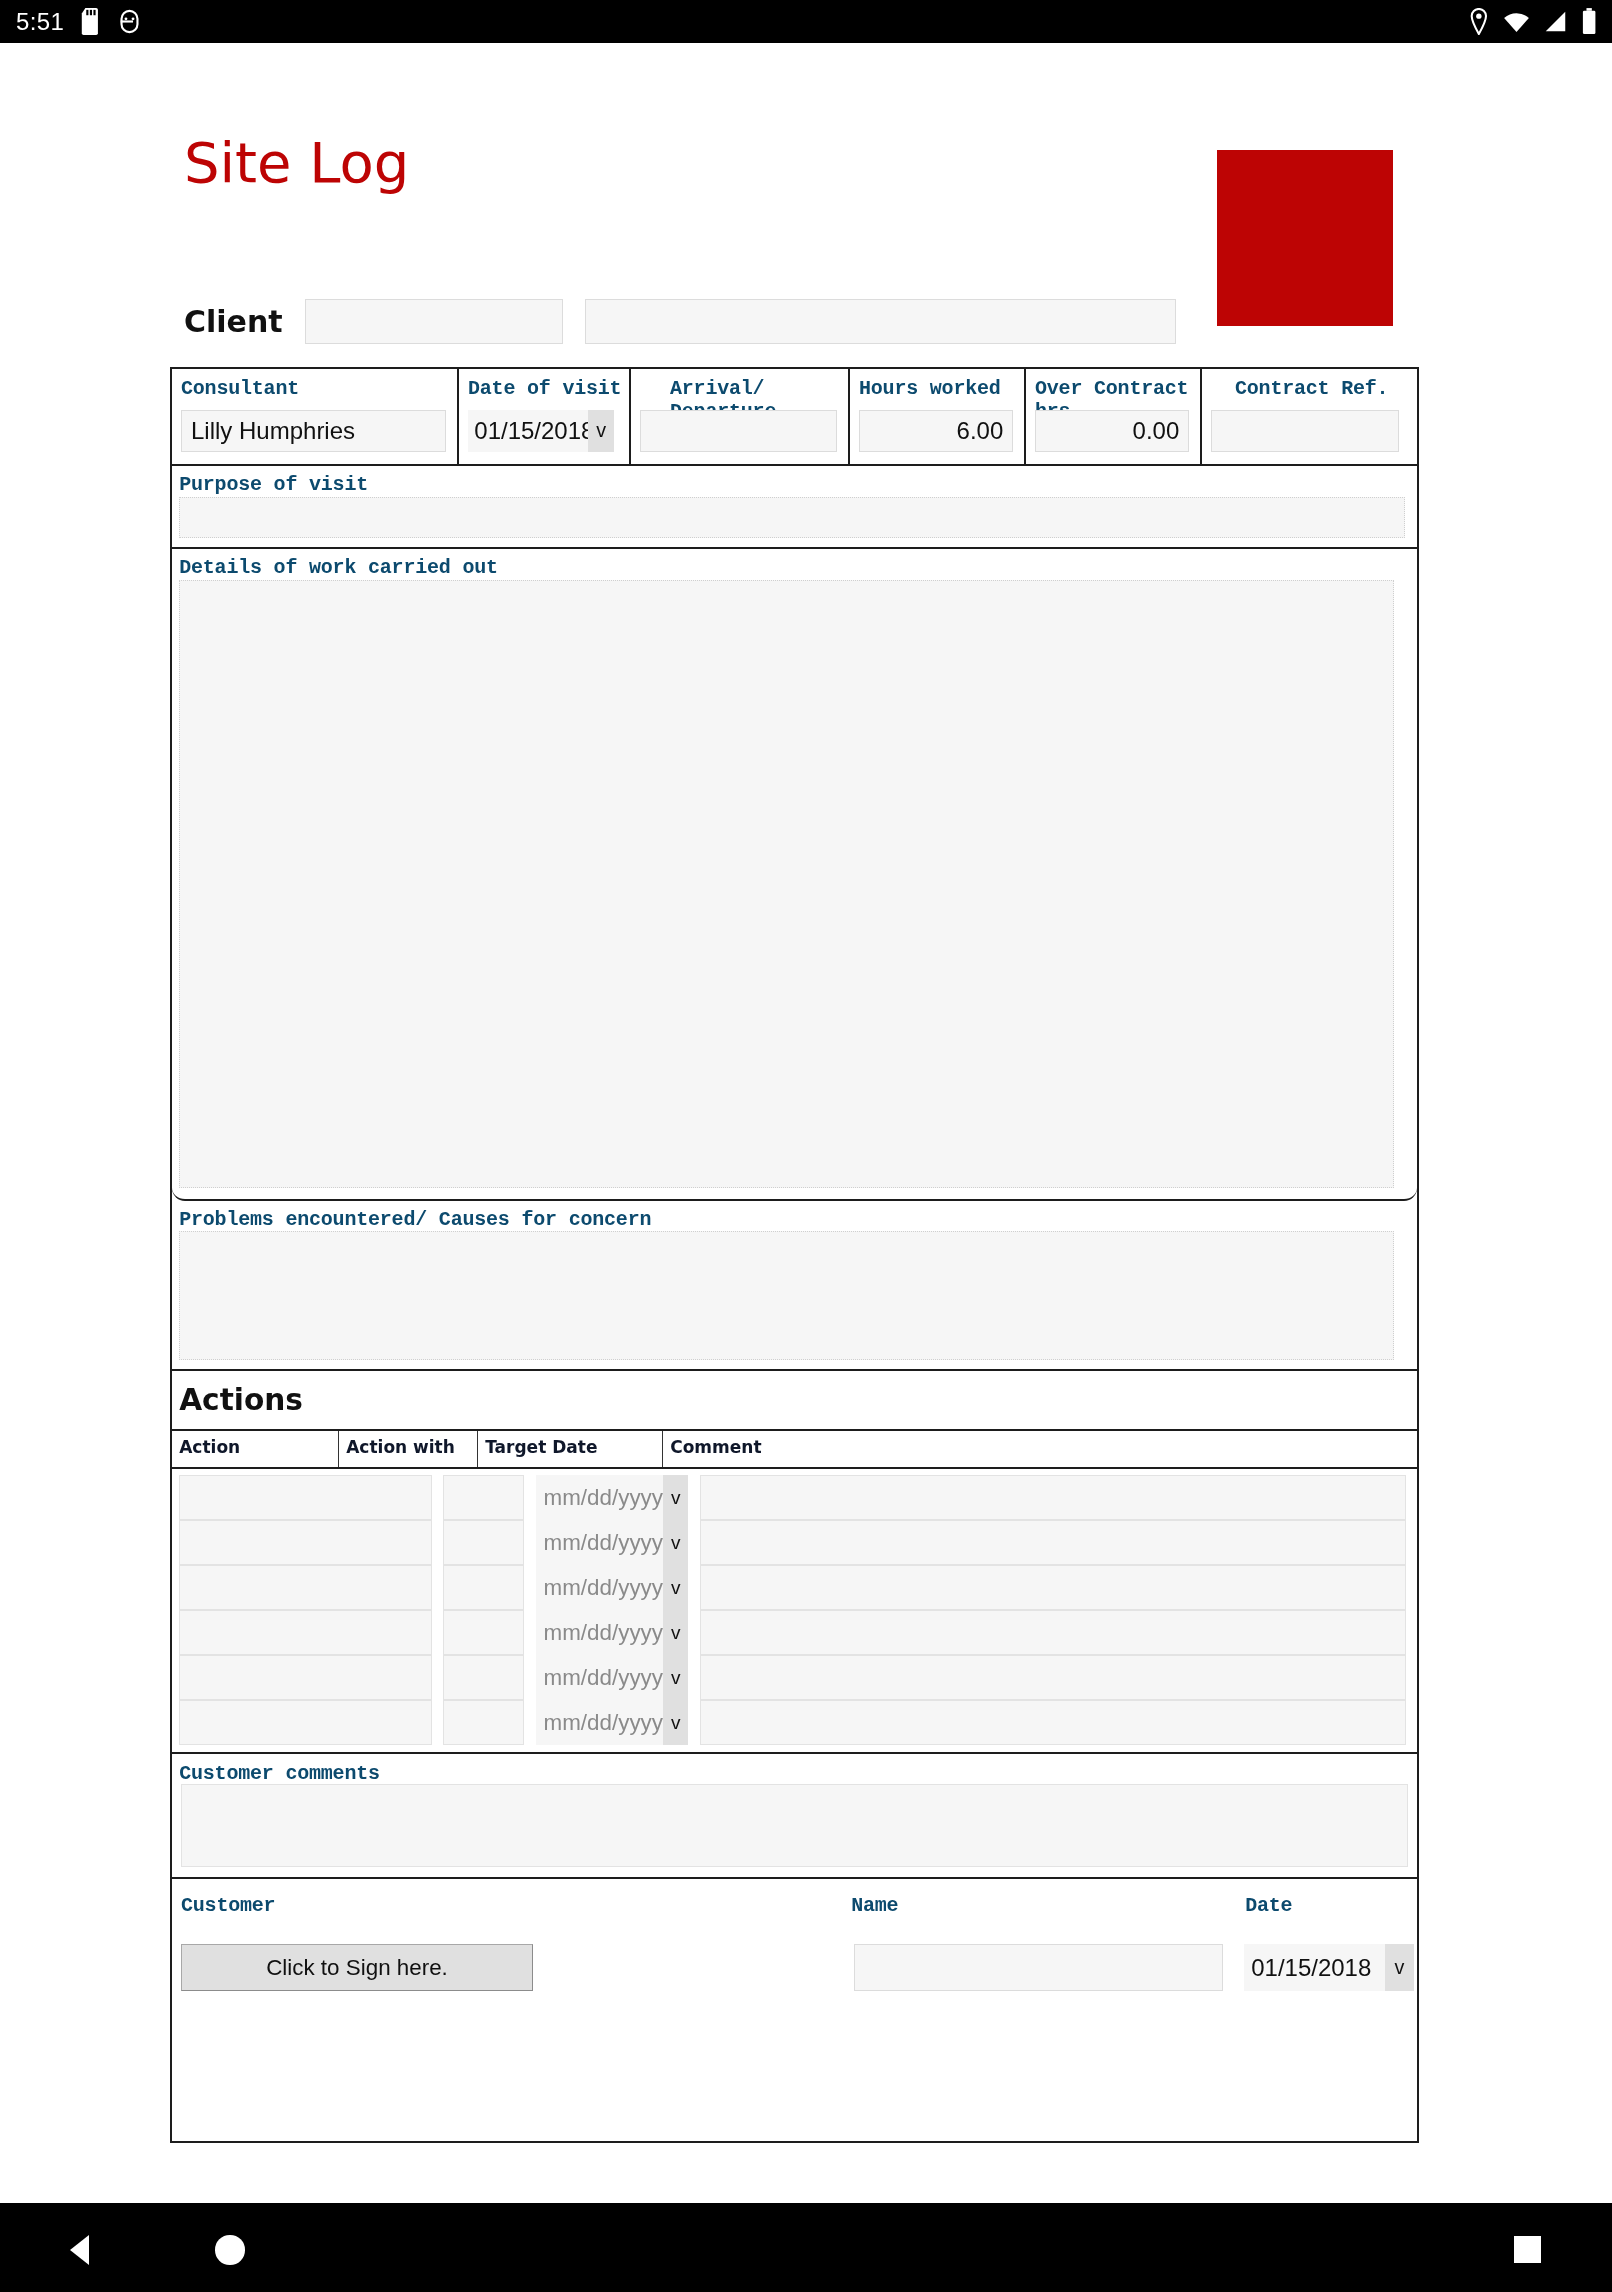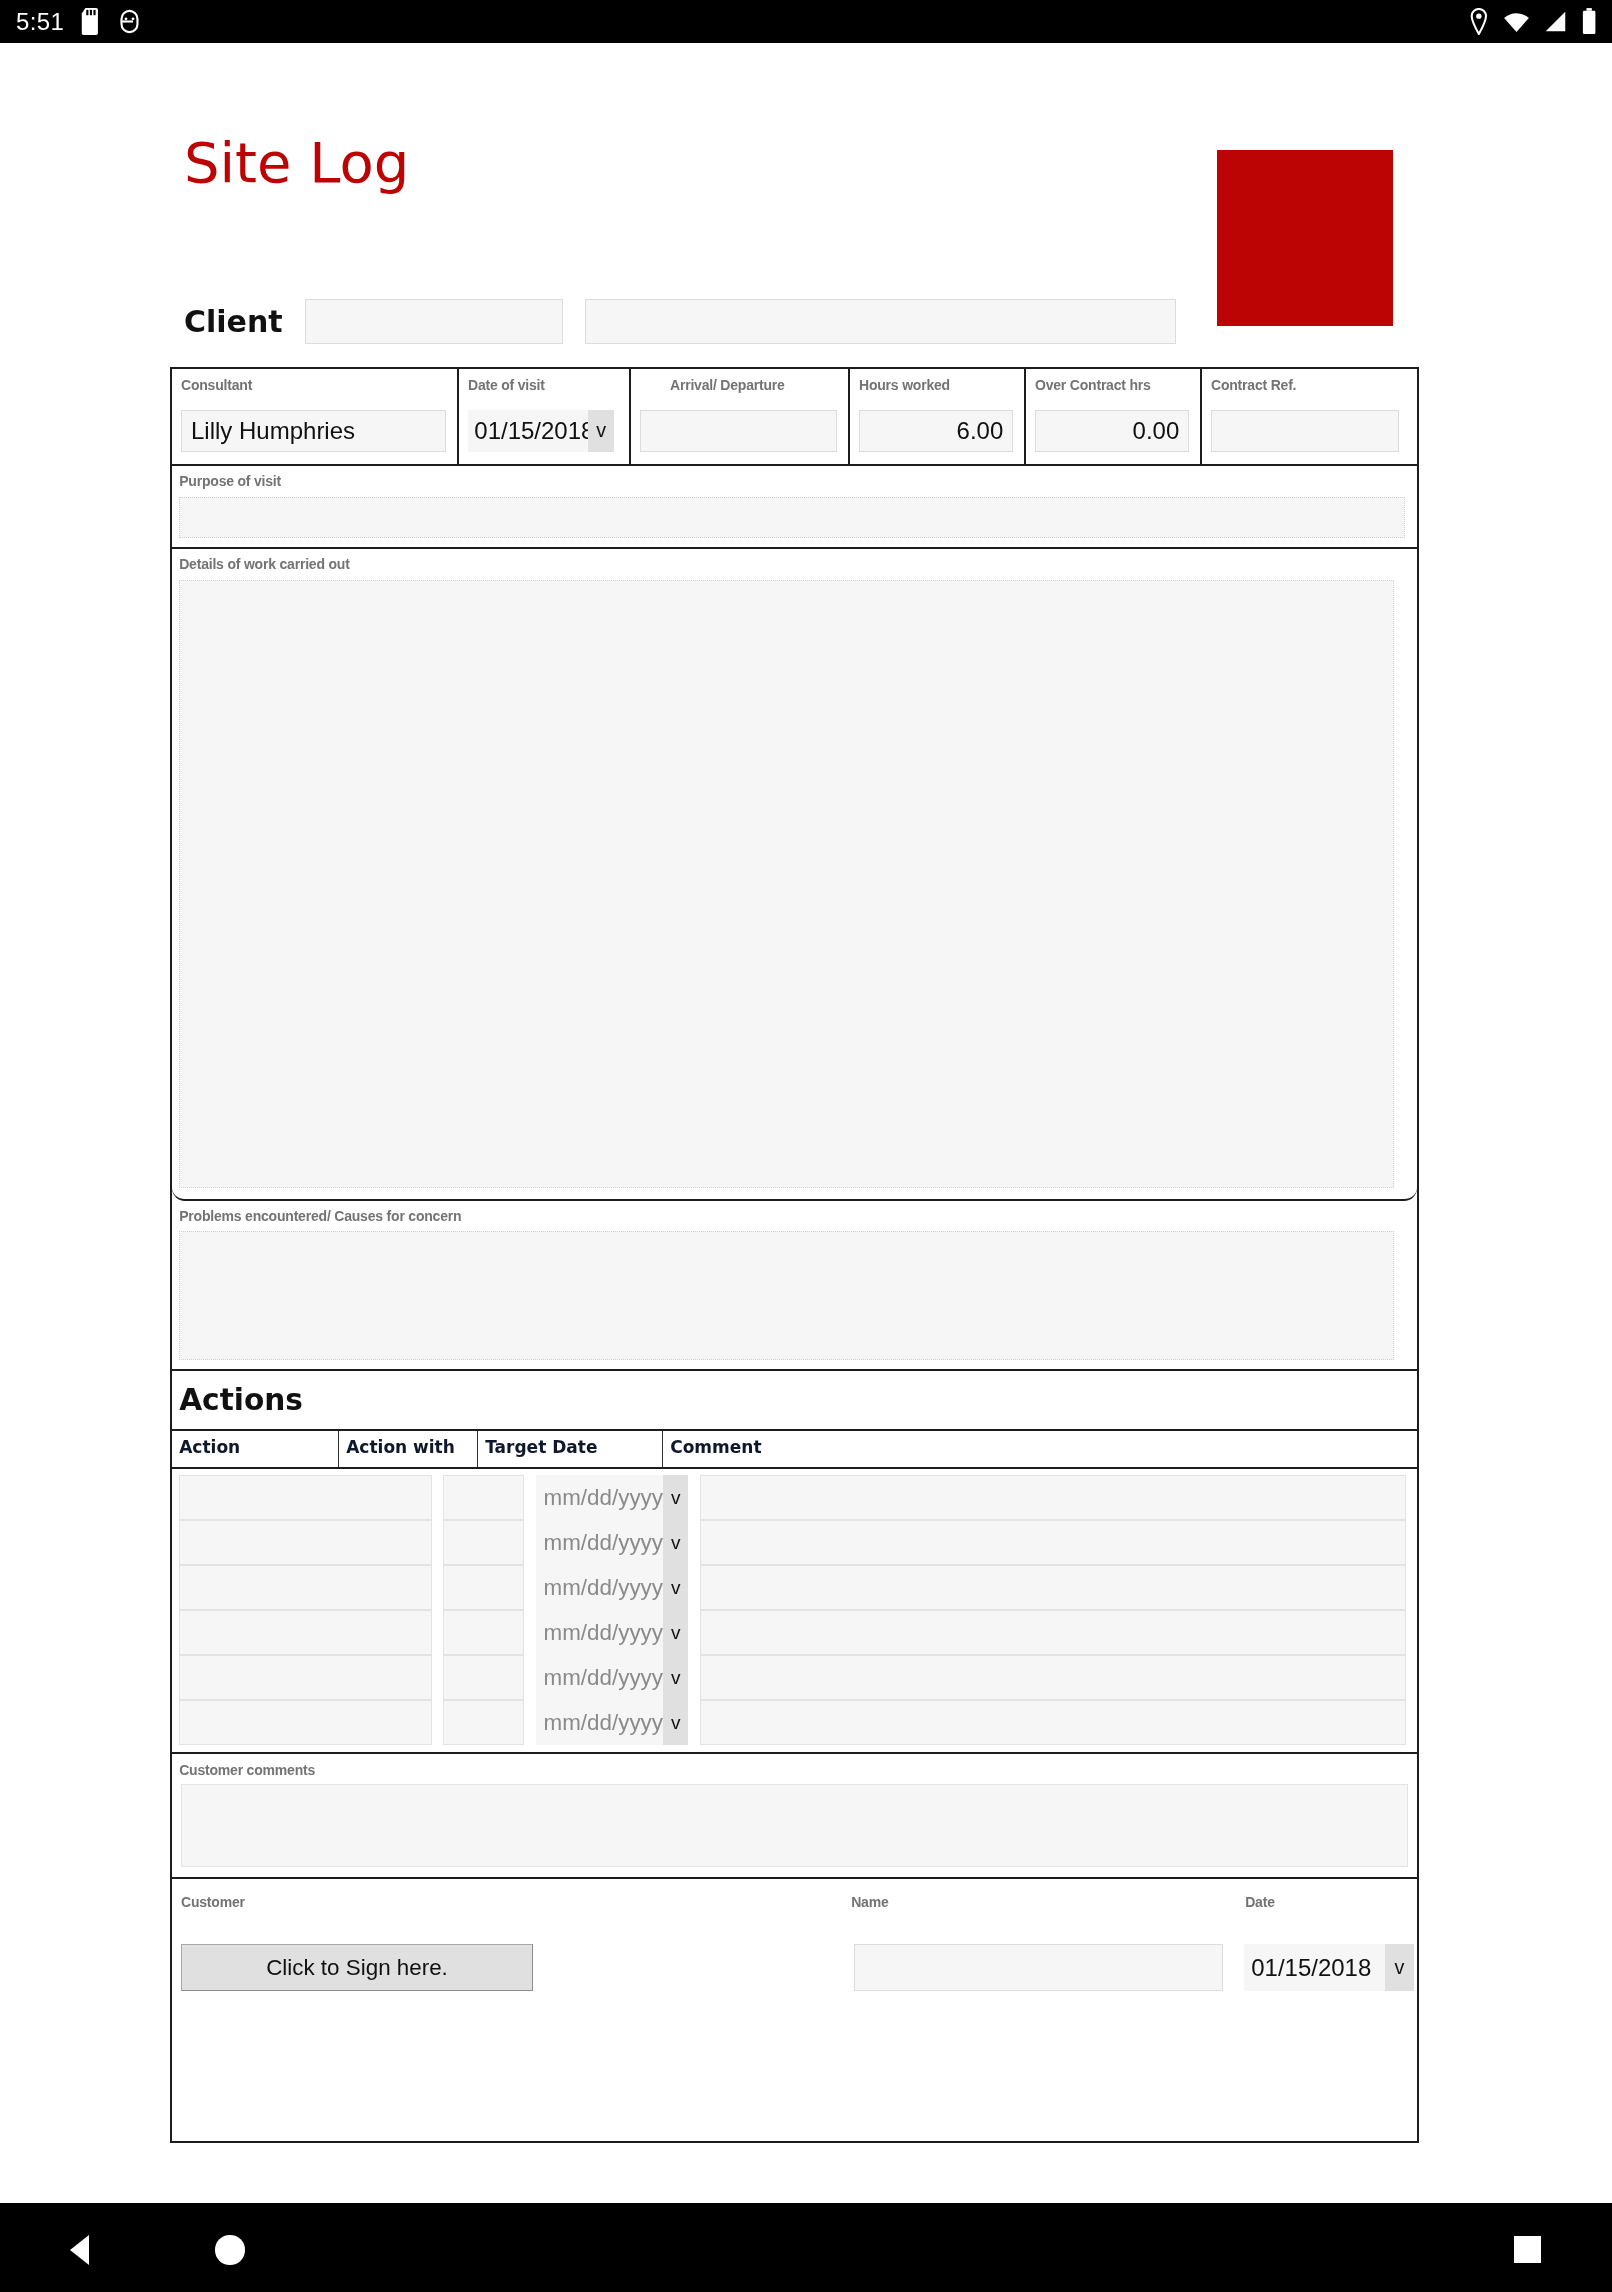--- a/index.html
+++ b/index.html
@@ -60,8 +60,8 @@
   }
   .band { border-bottom: 2.7px solid #1d1d1d; position: relative; }
   .sec-label {
-    font-size: 14px; font-weight: bold; color: #737373;
-    font-family: Liberation Sans, sans-serif;
+    font-size: 20px; font-weight: bold; color: #0c4a6e;
+    font-family: Liberation Mono, monospace;
     padding: 7.2px 0 0 7.2px; letter-spacing: -0.2px;
   }
 

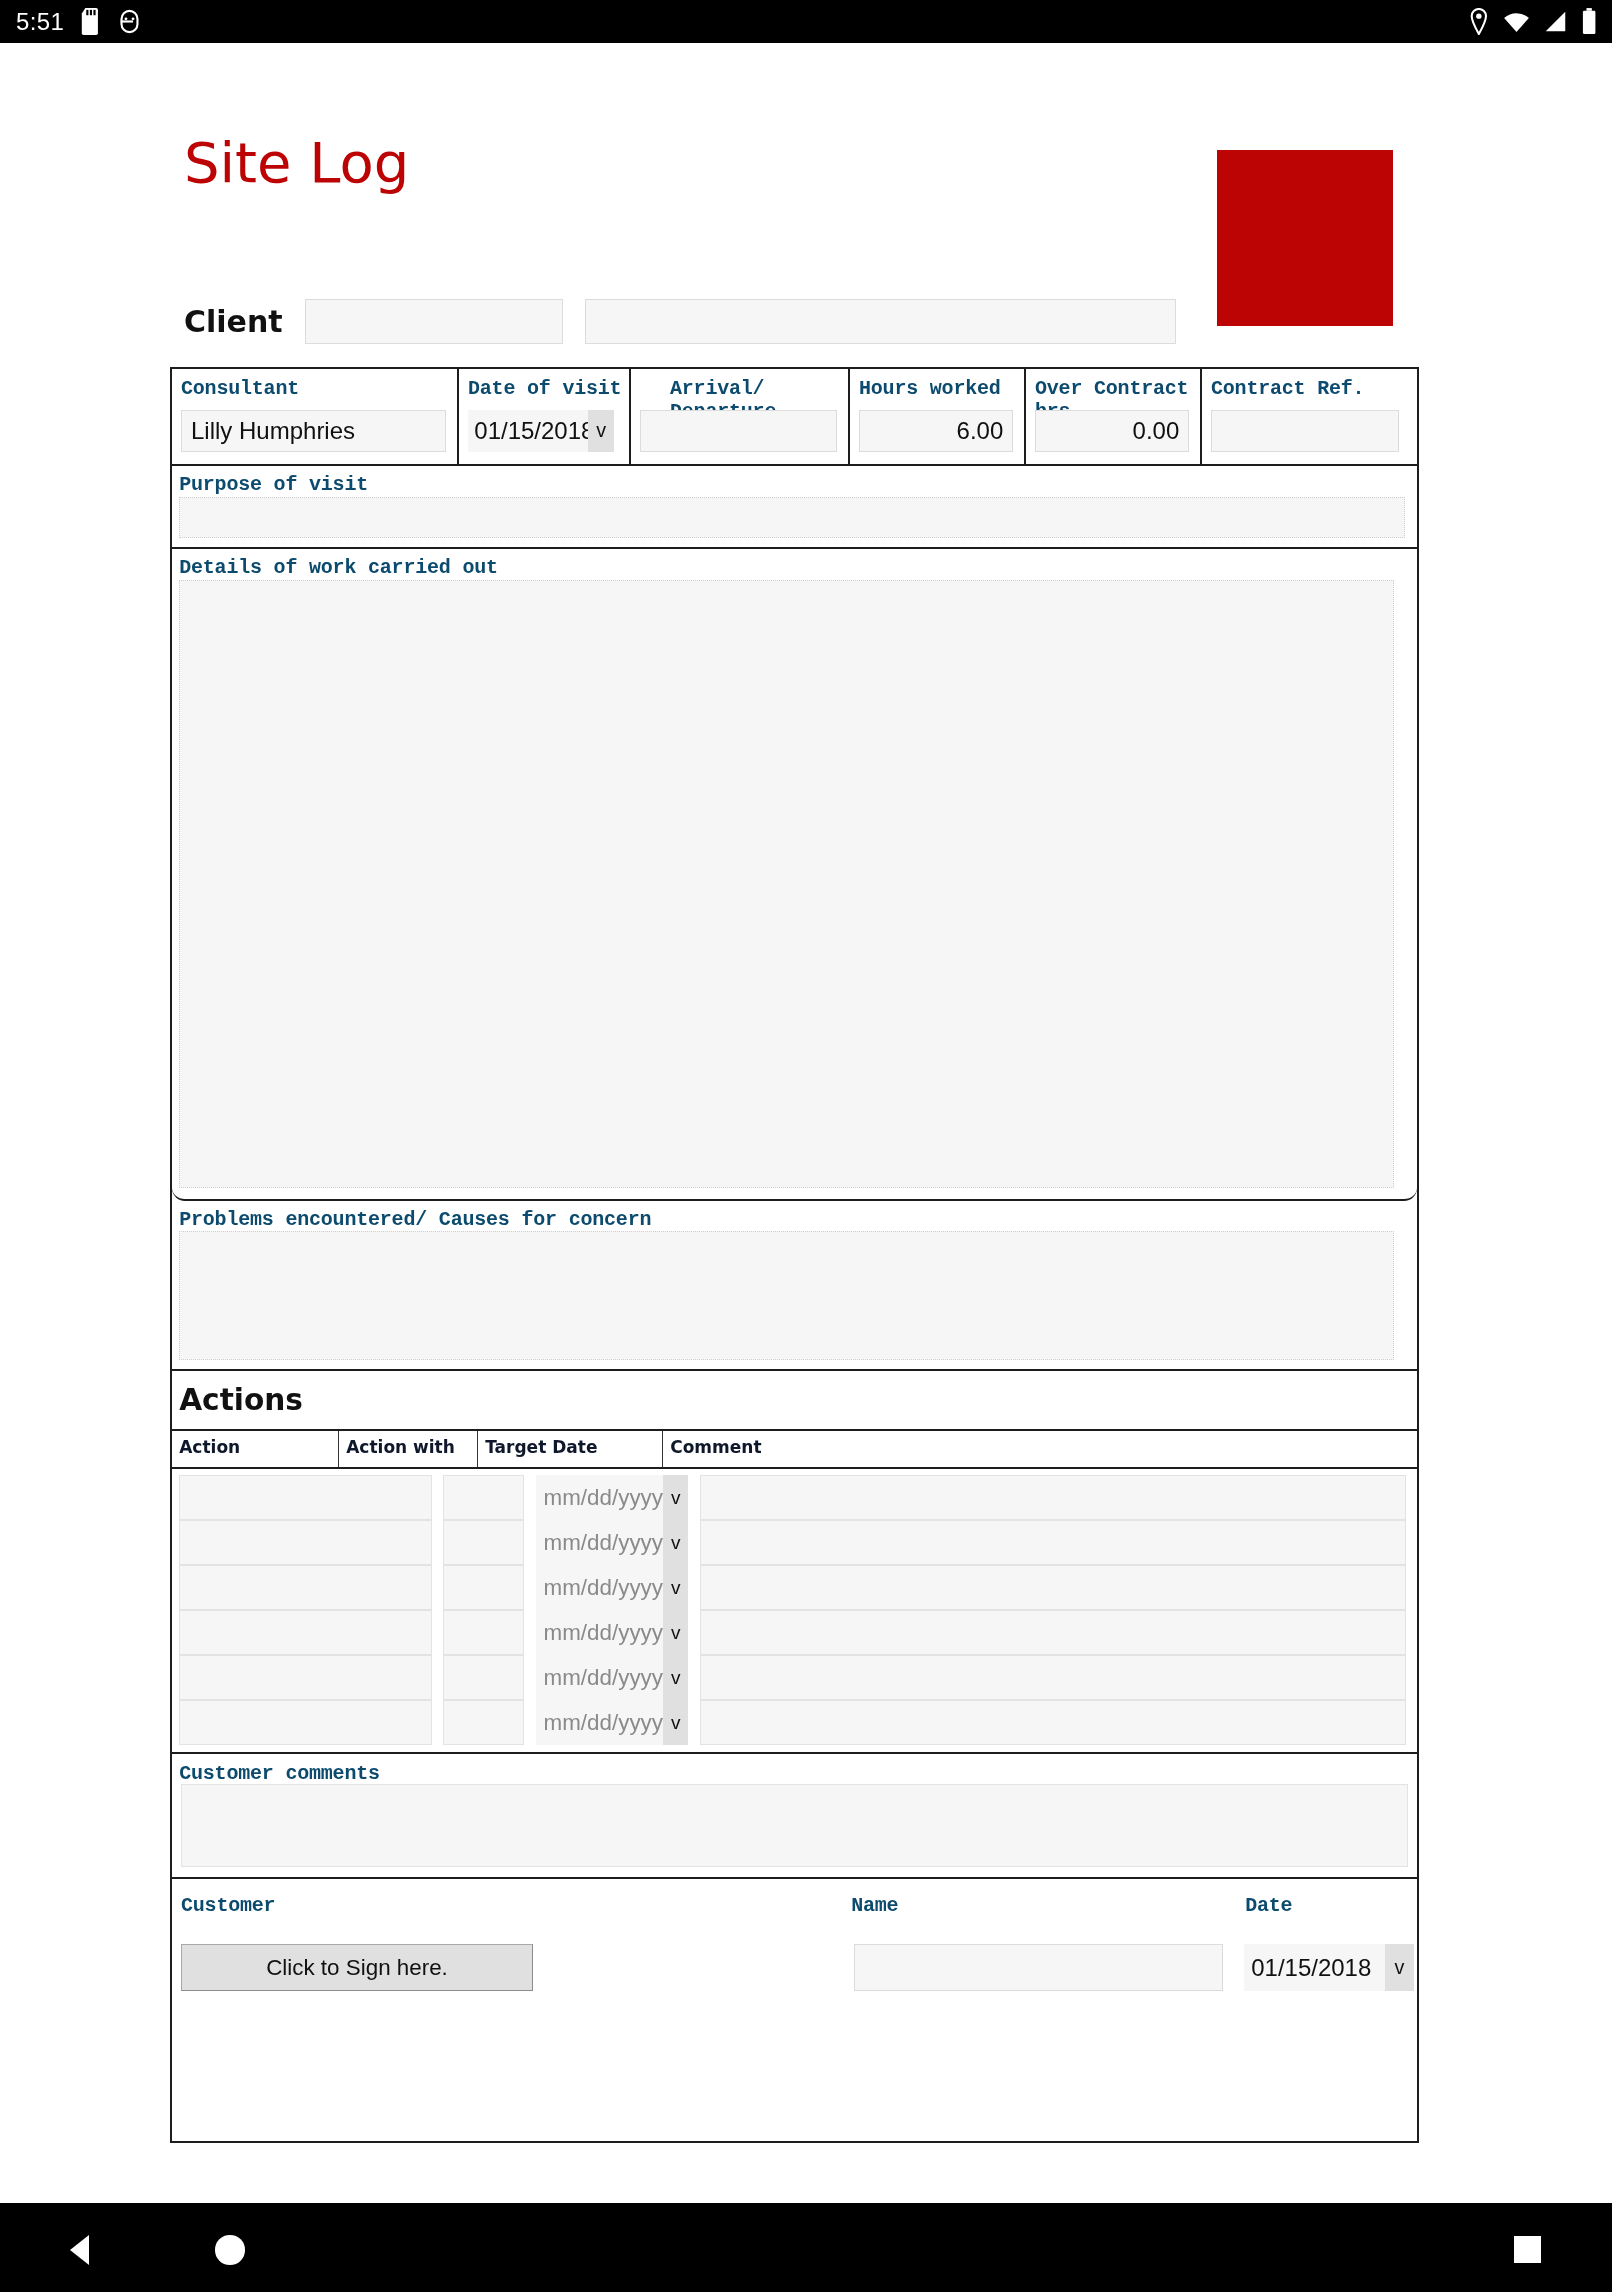--- a/index.html
+++ b/index.html
@@ -82,7 +82,7 @@
   .c-arrival { width: 219px; padding-left: 30px; }
   .c-hours { width: 176px; }
   .c-over { width: 176px; }
-  .c-ref { width: 208px; }
+  .c-ref { width: 208px; padding-left: 24px; }
 
   
   .datepick {

